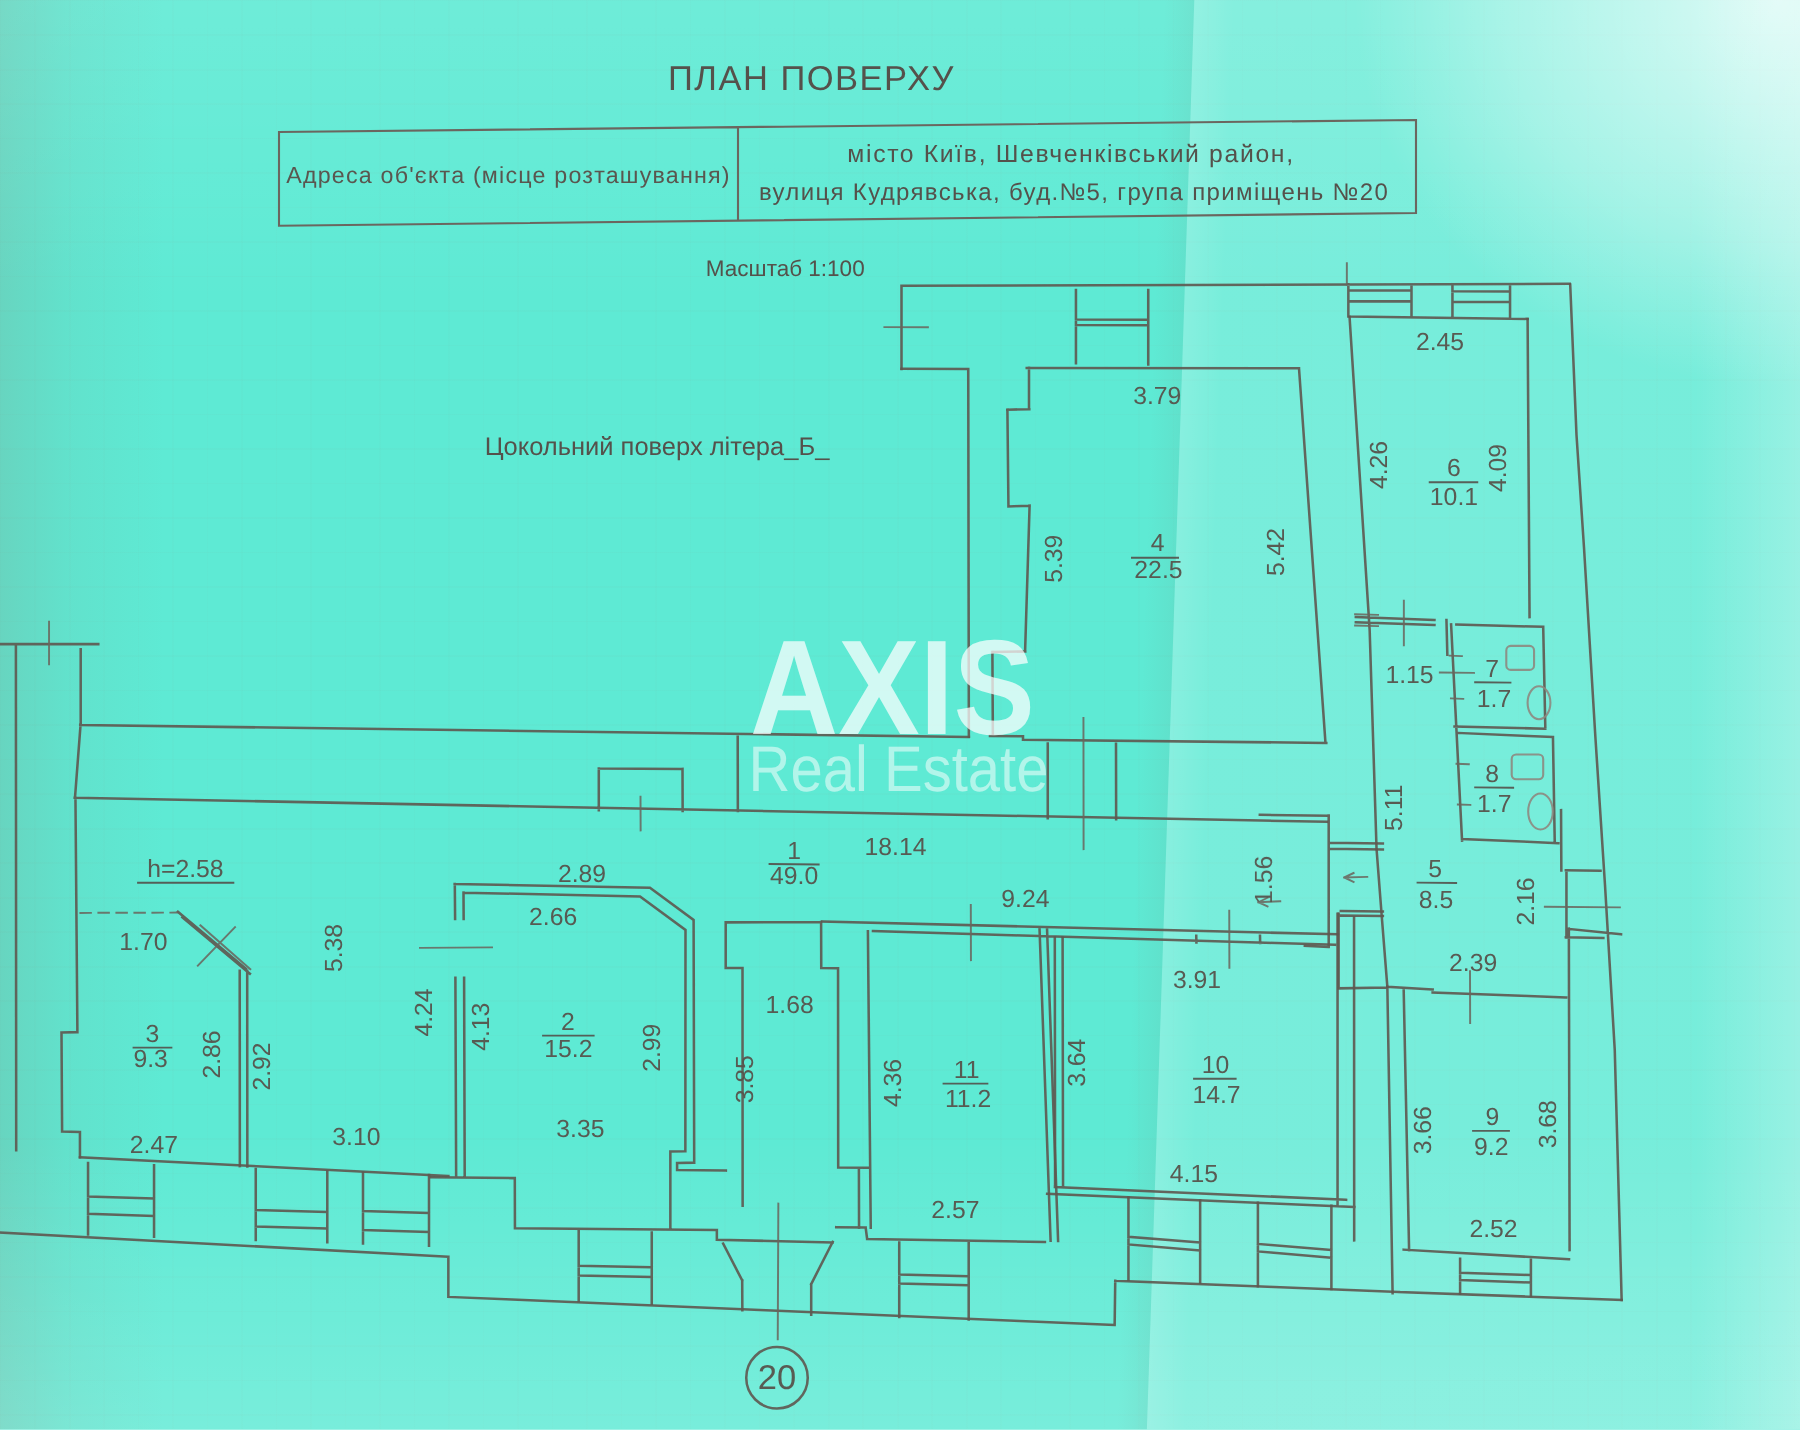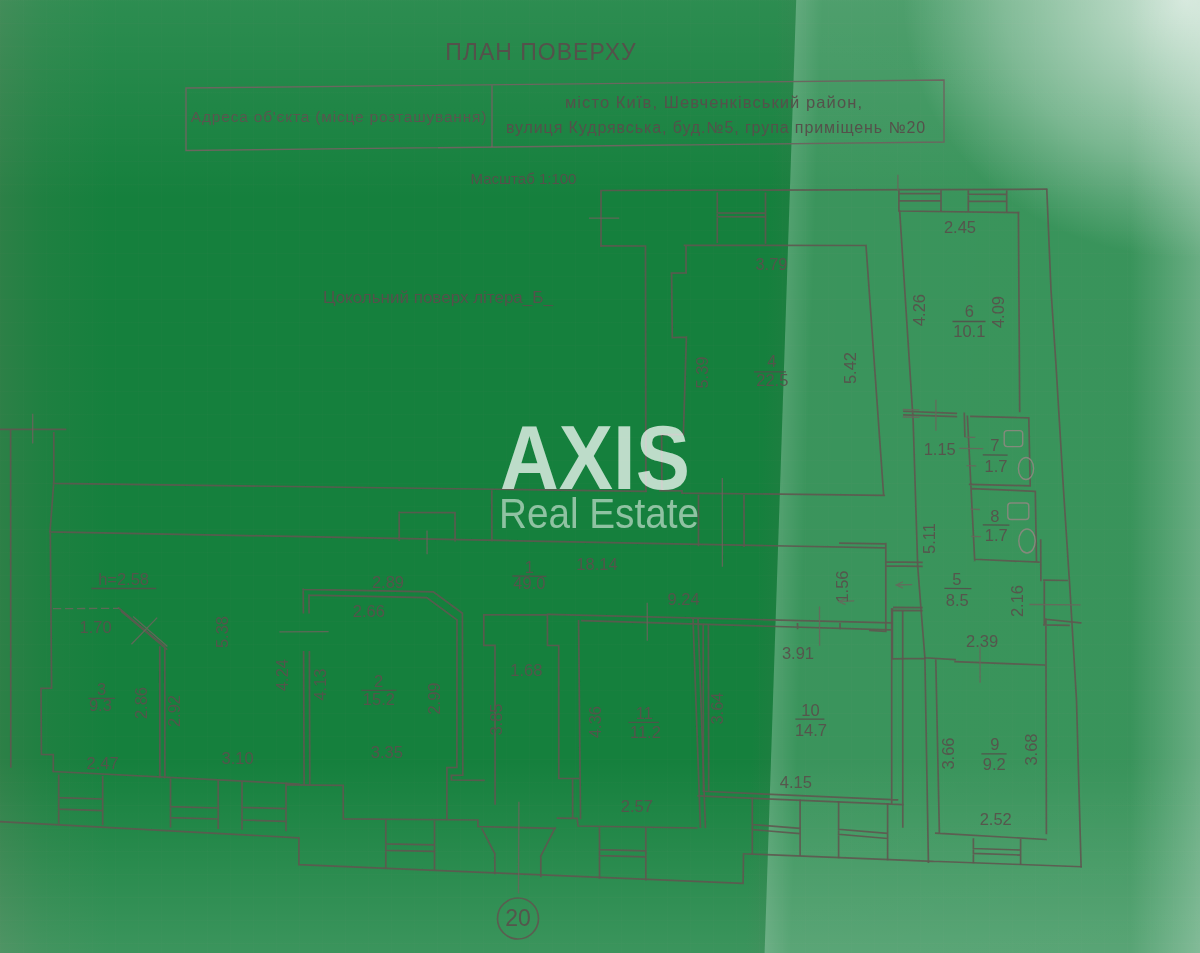--- a/index.html
+++ b/index.html
@@ -3,7 +3,7 @@
 <meta charset="utf-8">
 <style>
 html,body{margin:0;padding:0;}
-#page{position:relative;width:1200px;height:953px;overflow:hidden;background:#15803d;font-family:"Liberation Sans",sans-serif;}
+#page{position:relative;width:1200px;height:953px;overflow:hidden;background:#5eead4;font-family:"Liberation Sans",sans-serif;}
 #grid{position:absolute;left:0;top:0;width:1200px;height:953px;
  background-image:repeating-linear-gradient(to bottom, rgba(140,130,115,0.03) 0px, rgba(140,130,115,0.03) 1px, transparent 1px, transparent 23px),
  repeating-linear-gradient(to right, rgba(140,130,115,0.025) 0px, rgba(140,130,115,0.025) 1px, transparent 1px, transparent 23px);}

